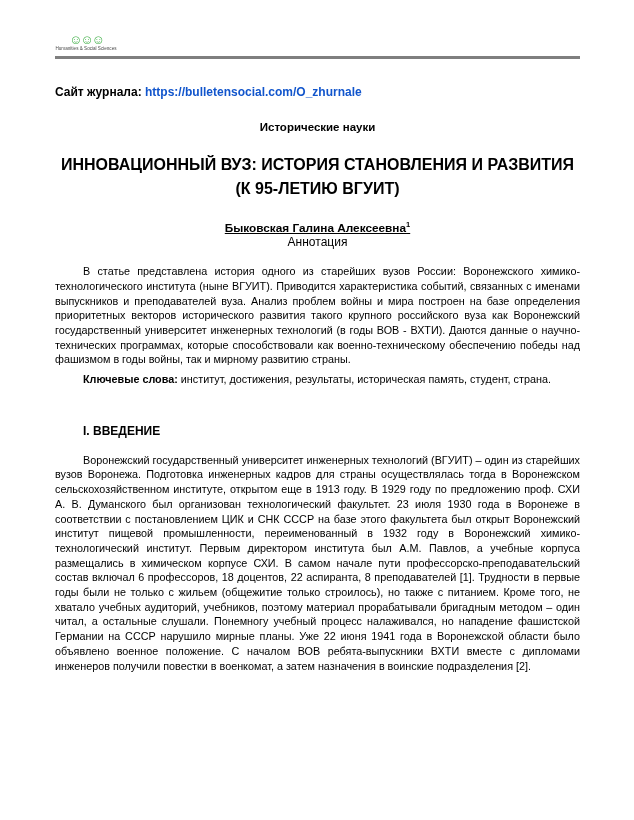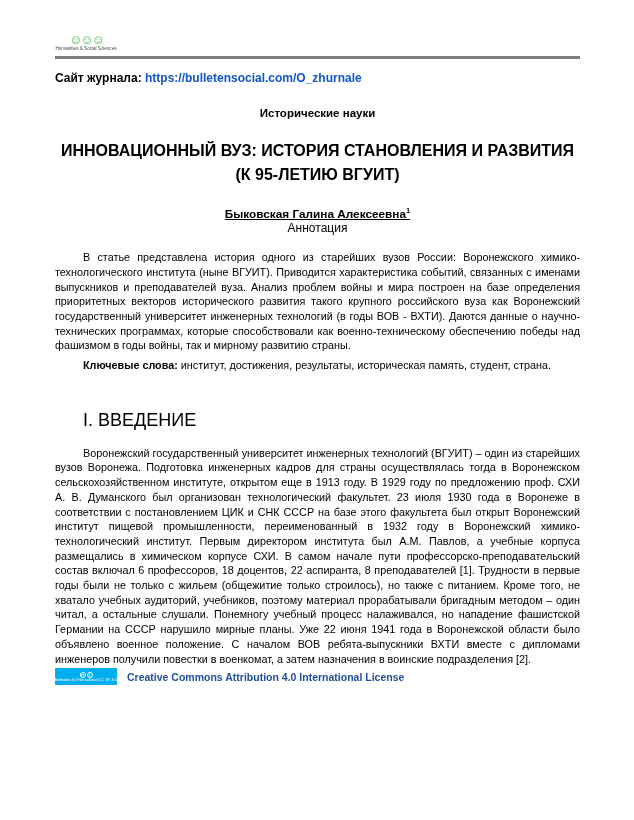--- a/index.html
+++ b/index.html
@@ -34,7 +34,7 @@
   }
 
   
-  .site-line { margin-top:12px; font-size:12px; font-weight:bold; }
+  .site-line { margin-top:26px; font-size:12px; font-weight:bold; }
   .site-line .url { color:#1155cc; }
 
   .section-label { margin-top:22px; text-align:center; font-size:11.5px; font-weight:bold; }

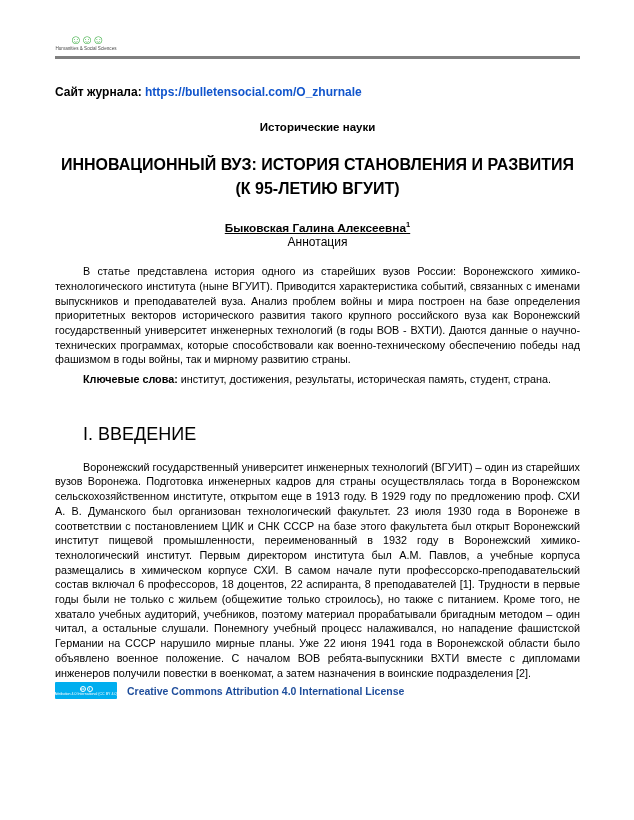--- a/index.html
+++ b/index.html
@@ -63,7 +63,7 @@
   .keywords { margin-top:5px; }
   .keywords b { font-weight:bold; }
 
-  .intro-heading { margin-top:37px; font-size:18px; font-weight:normal; padding-left:28px; }
+  .intro-heading { margin-top:37px; font-size:12px; font-weight:bold; padding-left:28px; }
 
   .page-number { margin-top:7px; text-align:center; font-size:10.5px; }
 

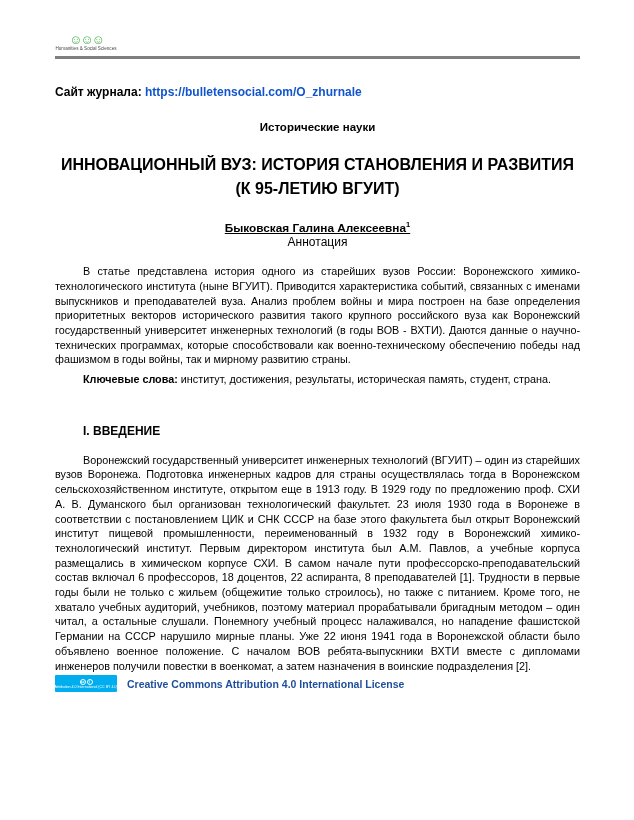--- a/index.html
+++ b/index.html
@@ -123,16 +123,6 @@
     <div class="para">Воронежский государственный университет инженерных технологий (ВГУИТ) – один из старейших вузов Воронежа. Подготовка инженерных кадров для страны осуществлялась тогда в Воронежском сельскохозяйственном институте, открытом еще в 1913 году. В 1929 году по предложению проф. СХИ А. В. Думанского был организован технологический факультет. 23 июля 1930 года в Воронеже в соответствии с постановлением ЦИК и СНК СССР на базе этого факультета был открыт Воронежский институт пищевой промышленности, переименованный в 1932 году в Воронежский химико-технологический институт. Первым директором института был А.М. Павлов, а учебные корпуса размещались в химическом корпусе СХИ. В самом начале пути профессорско-преподавательский состав включал 6 профессоров, 18 доцентов, 22 аспиранта, 8 преподавателей [1]. Трудности в первые годы были не только с жильем (общежитие только строилось), но также с питанием. Кроме того, не хватало учебных аудиторий, учебников, поэтому материал прорабатывали бригадным методом – один читал, а остальные слушали. Понемногу учебный процесс налаживался, но нападение фашистской Германии на СССР нарушило мирные планы. Уже 22 июня 1941 года в Воронежской области было объявлено военное положение. С началом ВОВ ребята-выпускники ВХТИ вместе с дипломами инженеров получили повестки в военкомат, а затем назначения в воинские подразделения [2].</div>
 
 
-    <div class="footer-row">
-      <div class="cc-badge">
-        <div class="cc-circles">
-          <span class="cc-circle">cc</span>
-          <span class="cc-circle">i</span>
-        </div>
-        <div class="cc-badge-text">Attribution 4.0 International (CC BY 4.0)</div>
-      </div>
-      <div class="license-text">Creative Commons Attribution 4.0 International License</div>
-    </div>
 
   </div>
 </div>

